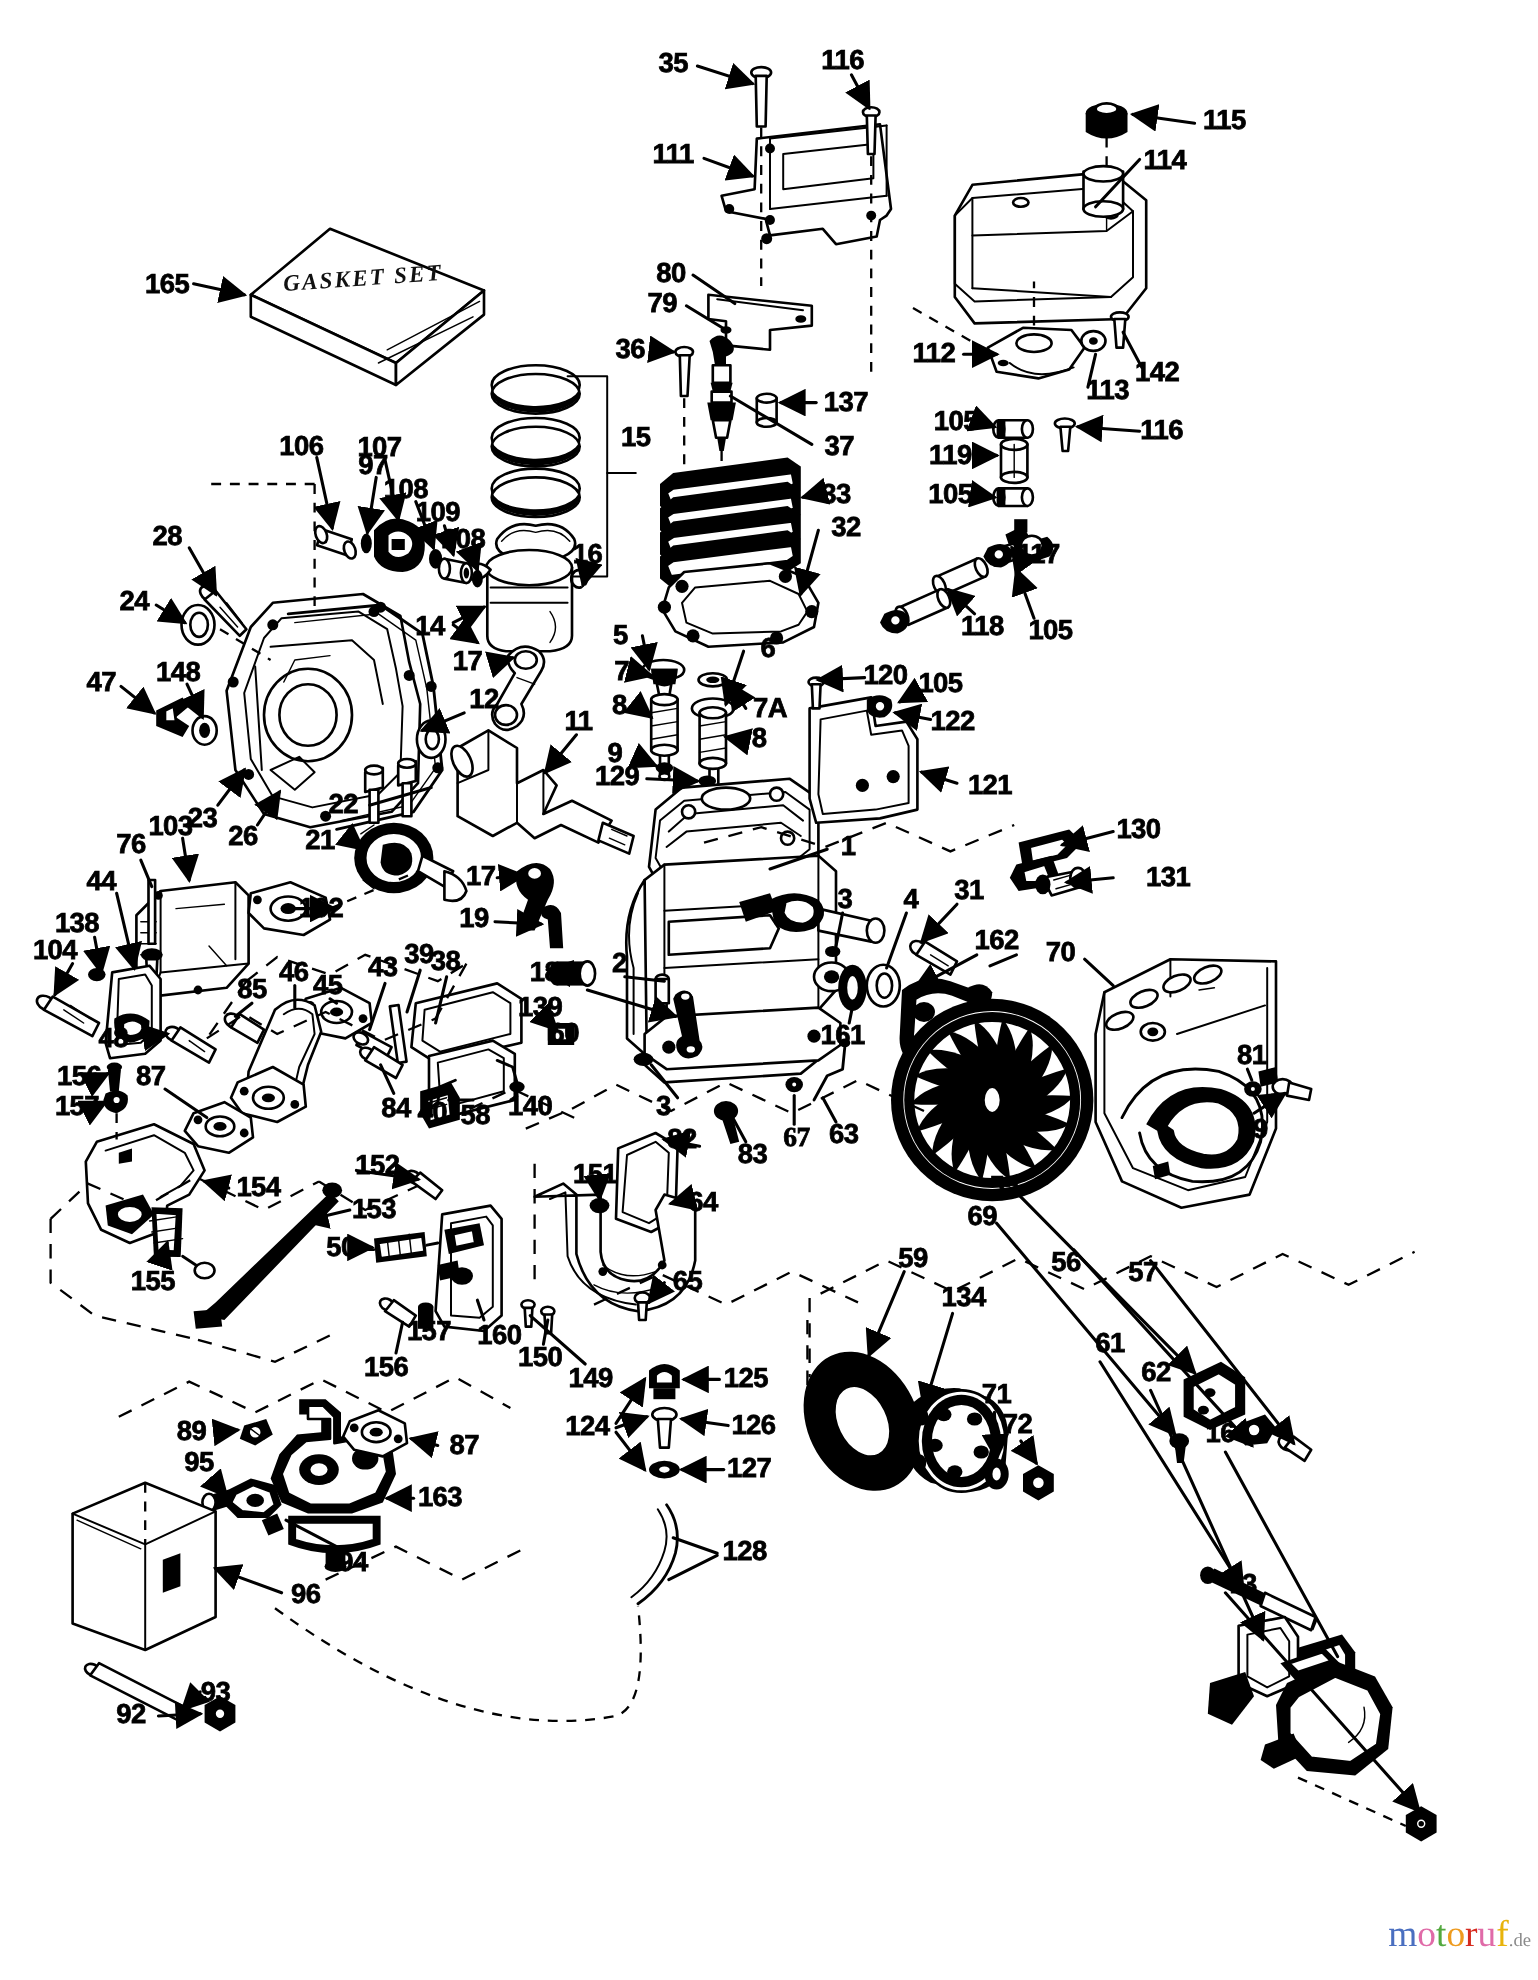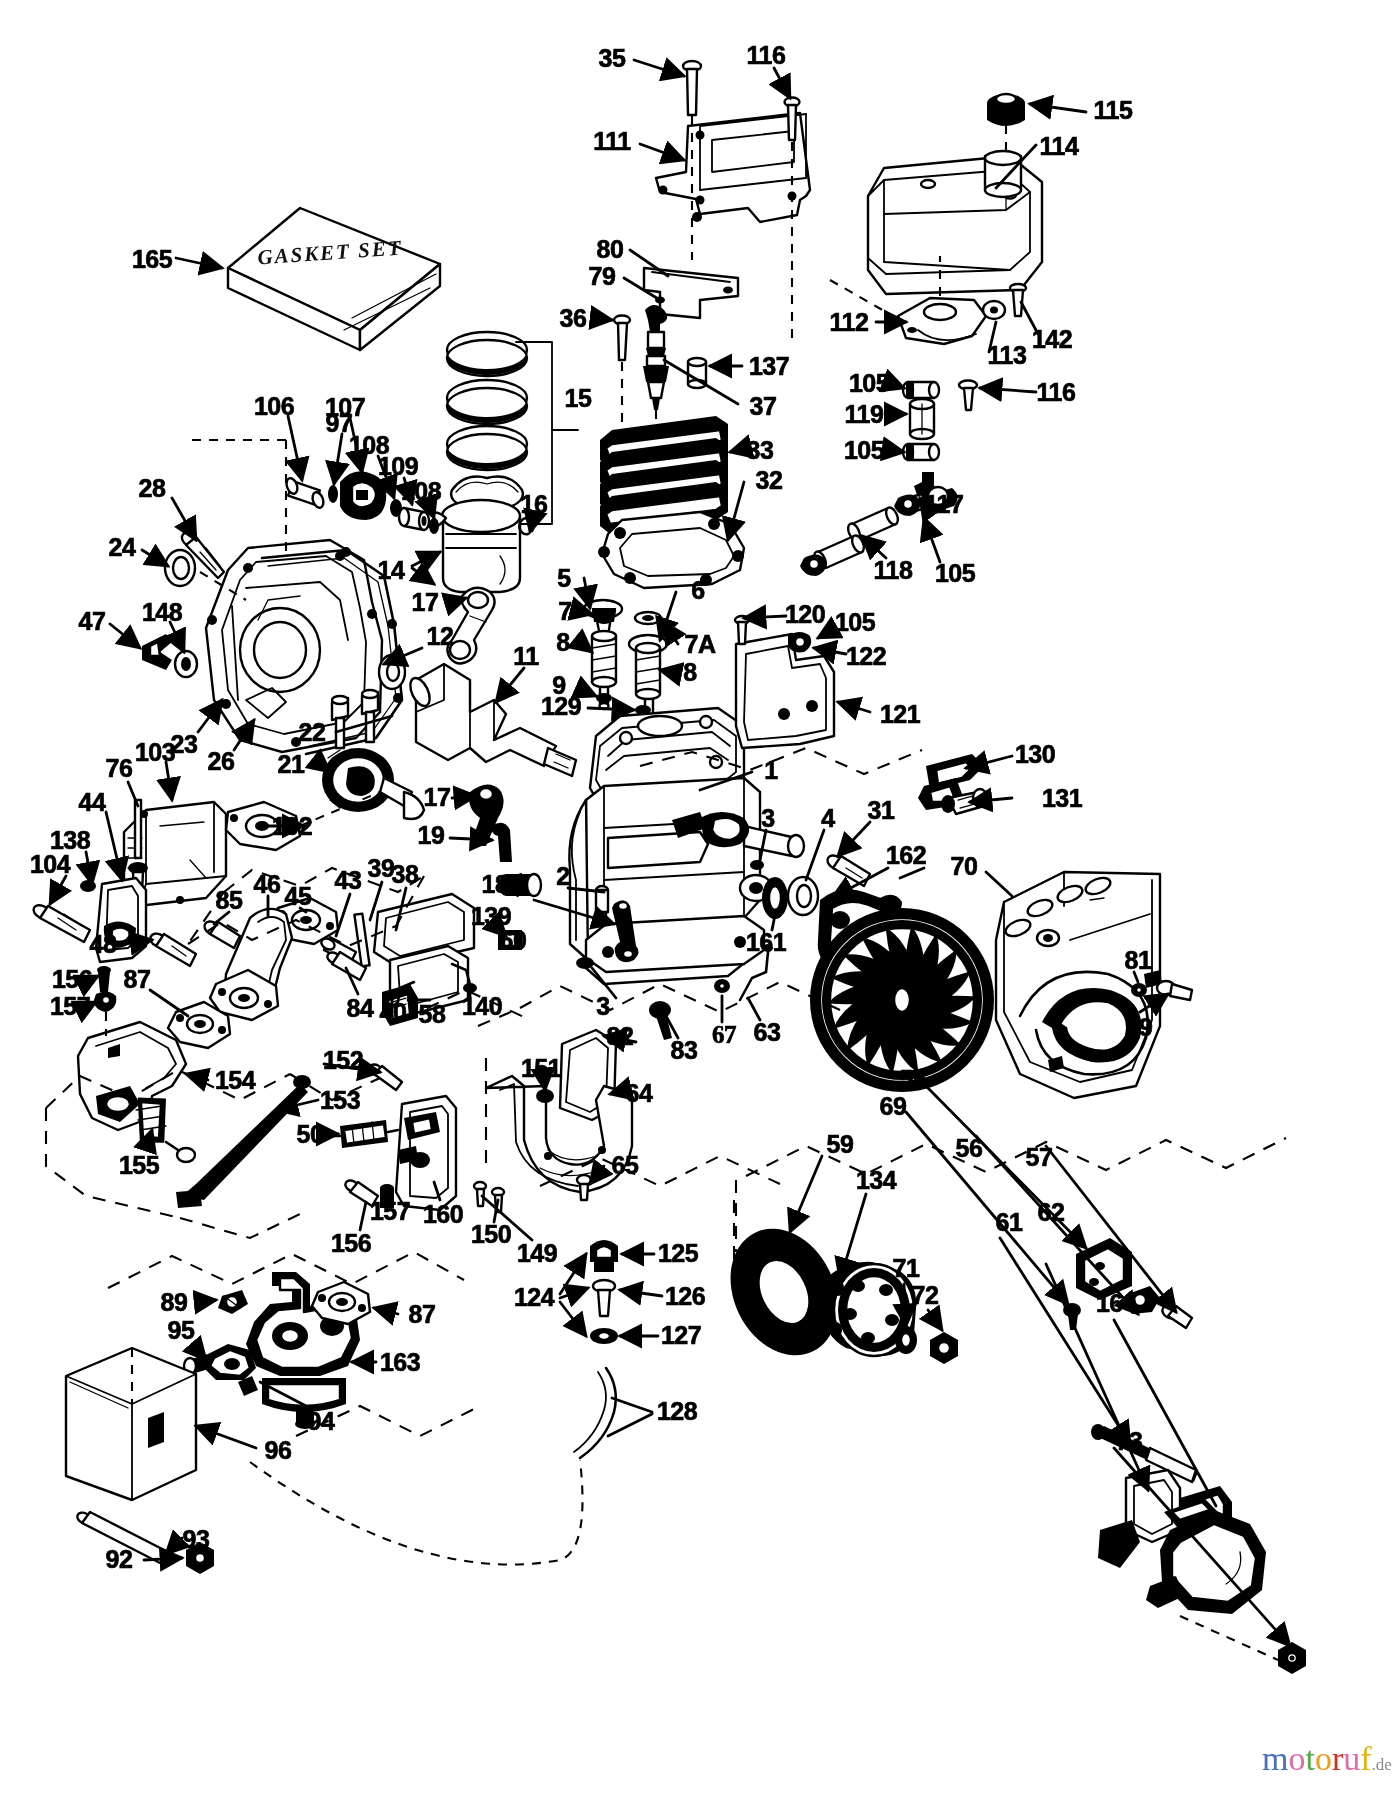--- a/index.html
+++ b/index.html
@@ -1239,7 +1239,7 @@
       <div class="cal" style="left: 351px; top: 1243px;">156</div>
       <div class="cal" style="left: 491px; top: 1234px;">150</div>
       <div class="cal" style="left: 537px; top: 1253px;">149</div>
-      <div class="cal" style="left: 830px; top: 1144px; margin-left: 10px;">59</div>
+      <div class="cal" style="left: 830px; top: 1144px;">59</div>
       <div class="cal" style="left: 876px; top: 1180px;">134</div>
       <div class="cal" style="left: 906px; top: 1268px;">71</div>
       <div class="cal" style="left: 925px; top: 1295px;">72</div>

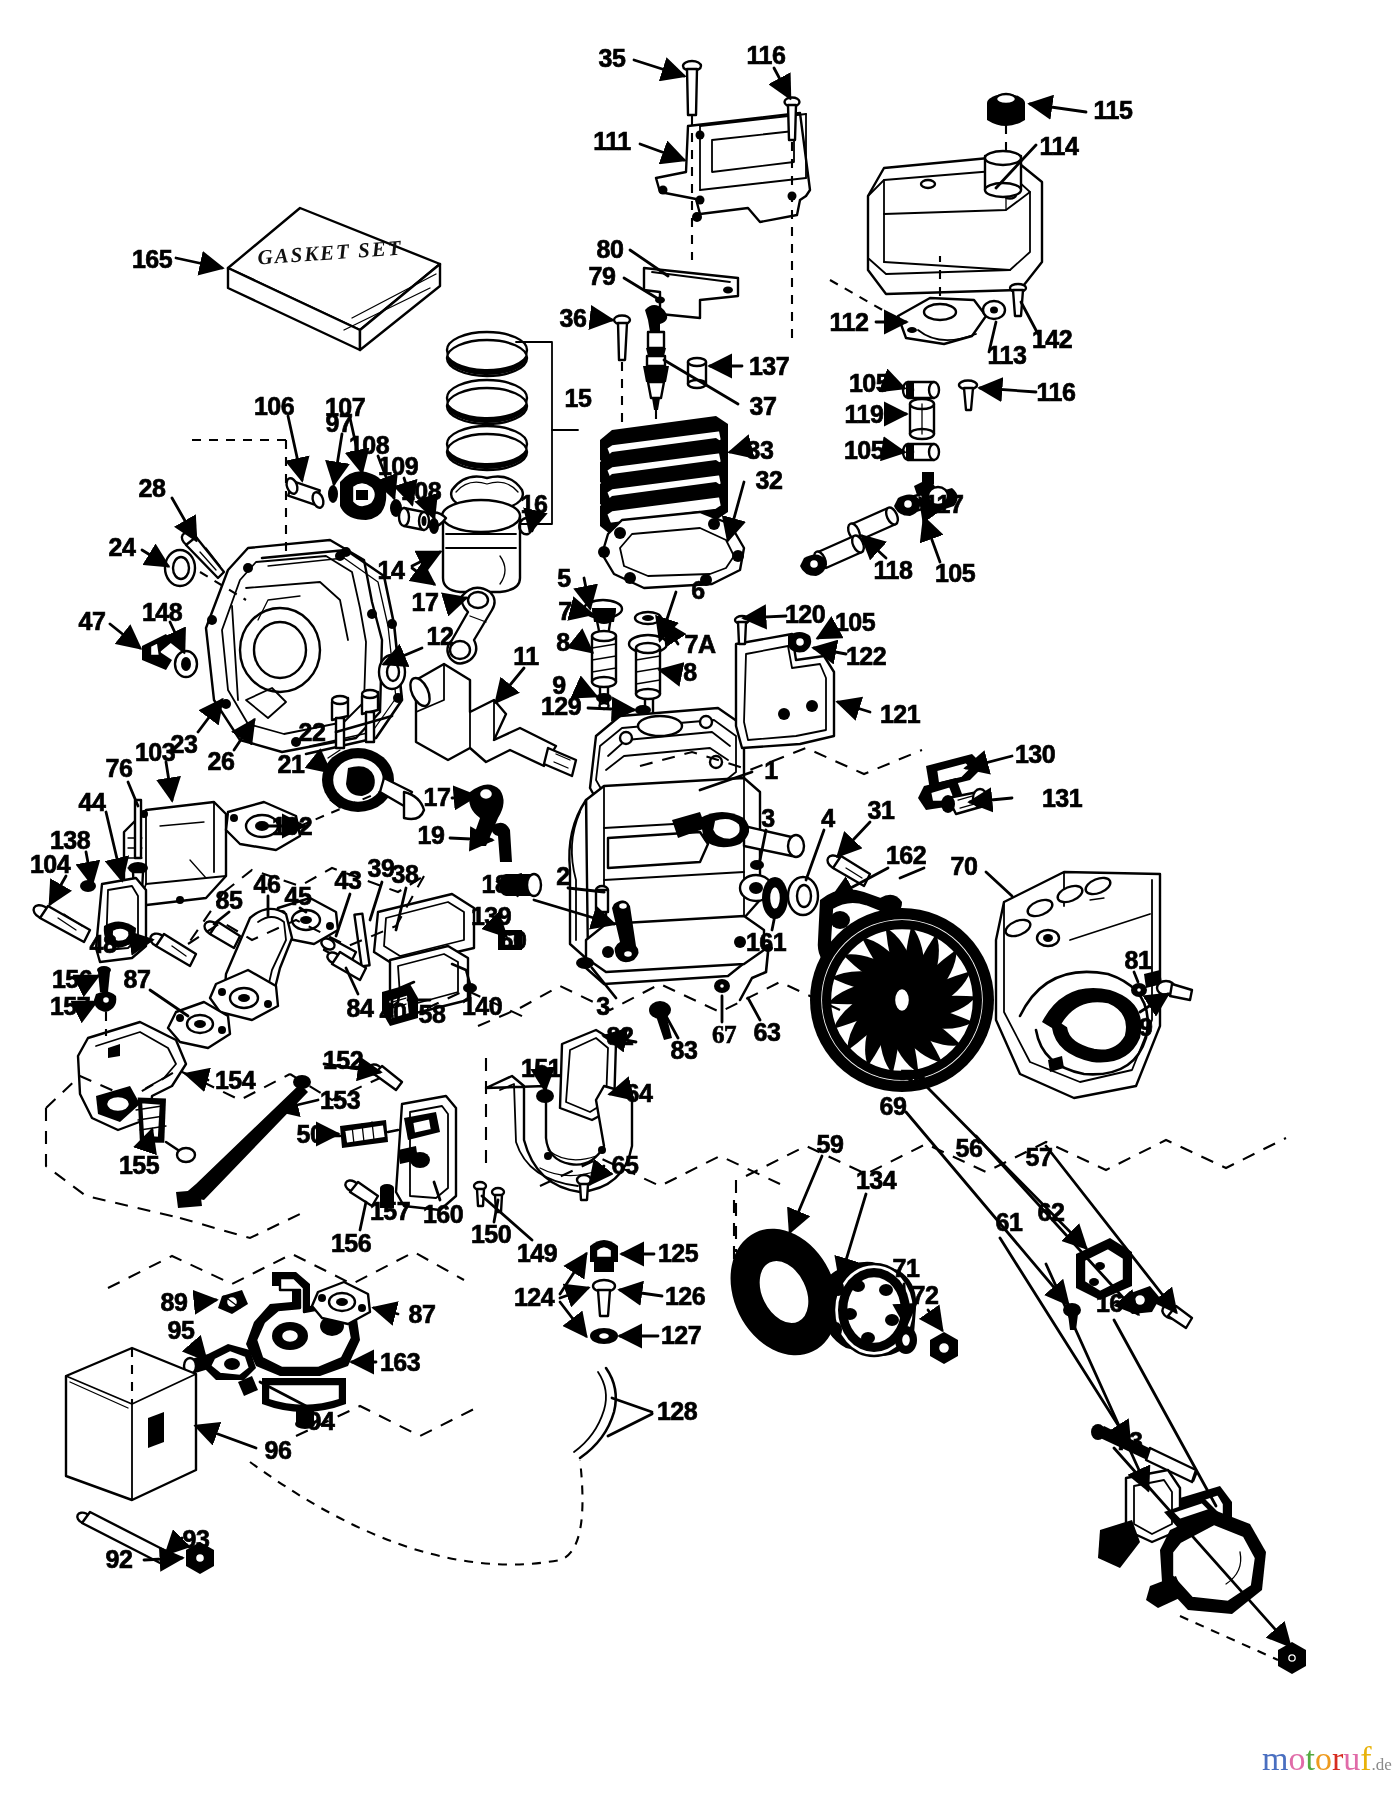--- a/index.html
+++ b/index.html
@@ -1235,7 +1235,7 @@
       <div class="cal" style="left: 639px; top: 1093px;">64</div>
       <div class="cal" style="left: 625px; top: 1165px; text-align: center;">65</div>
       <div class="cal" style="left: 390px; top: 1211px;">157</div>
-      <div class="cal" style="left: 443px; top: 1214px;">160</div>
+      <div class="cal" style="left: 454px; top: 1214px;">160</div>
       <div class="cal" style="left: 351px; top: 1243px;">156</div>
       <div class="cal" style="left: 491px; top: 1234px;">150</div>
       <div class="cal" style="left: 537px; top: 1253px;">149</div>

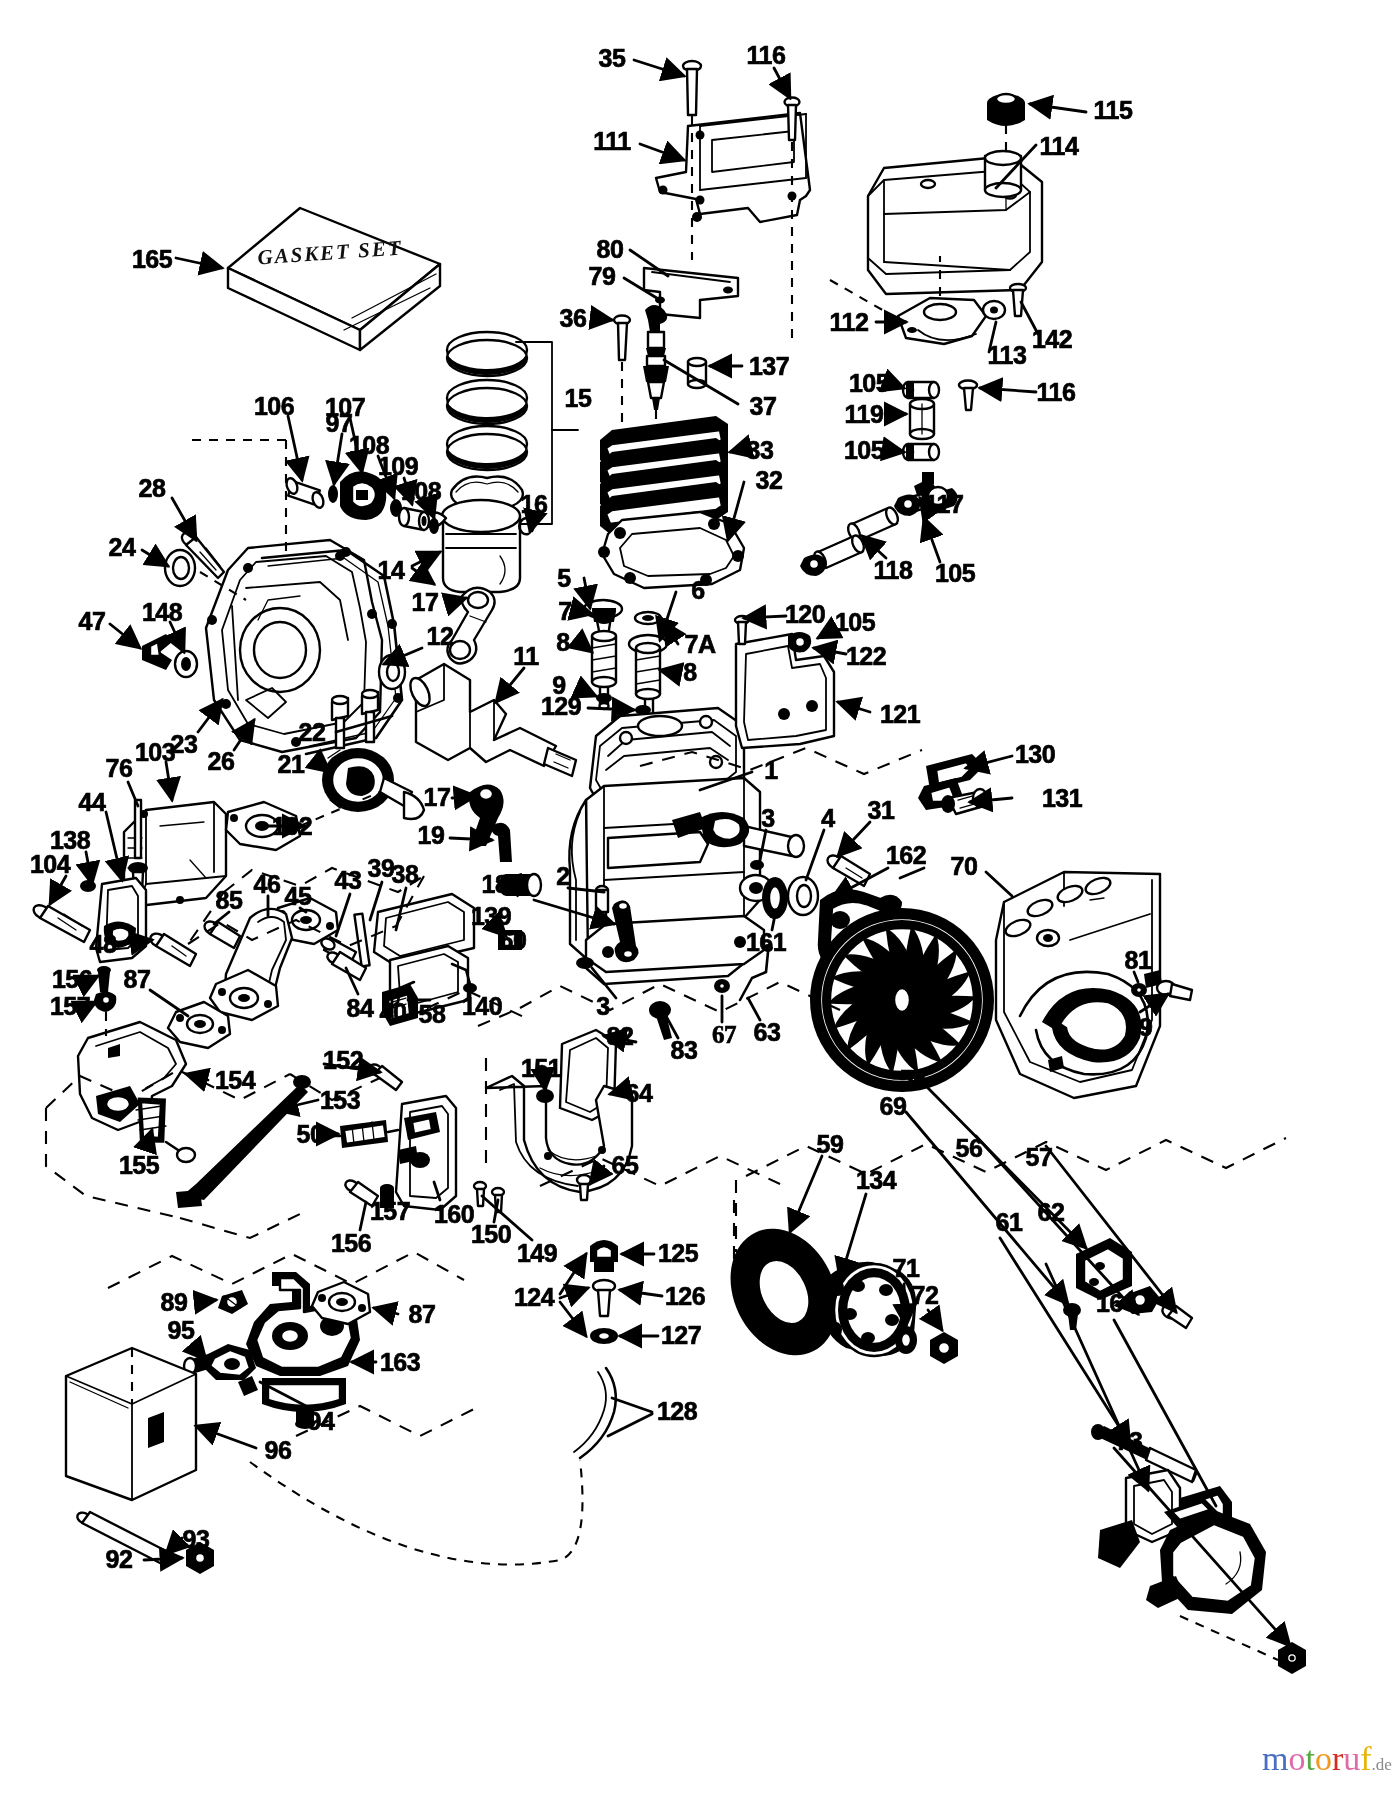--- a/index.html
+++ b/index.html
@@ -1244,7 +1244,7 @@
       <div class="cal" style="left: 906px; top: 1268px;">71</div>
       <div class="cal" style="left: 925px; top: 1295px;">72</div>
       <div class="cal" style="left: 1009px; top: 1222px;">61</div>
-      <div class="cal" style="left: 1051px; top: 1212px;">62</div>
+      <div class="cal" style="left: 1051px; top: 1248px;">62</div>
       <div class="cal" style="left: 1116px; top: 1303px;">164</div>
       <div class="cal" style="left: 678px; top: 1253px;">125</div>
       <div class="cal" style="left: 534px; top: 1297px;">124</div>

